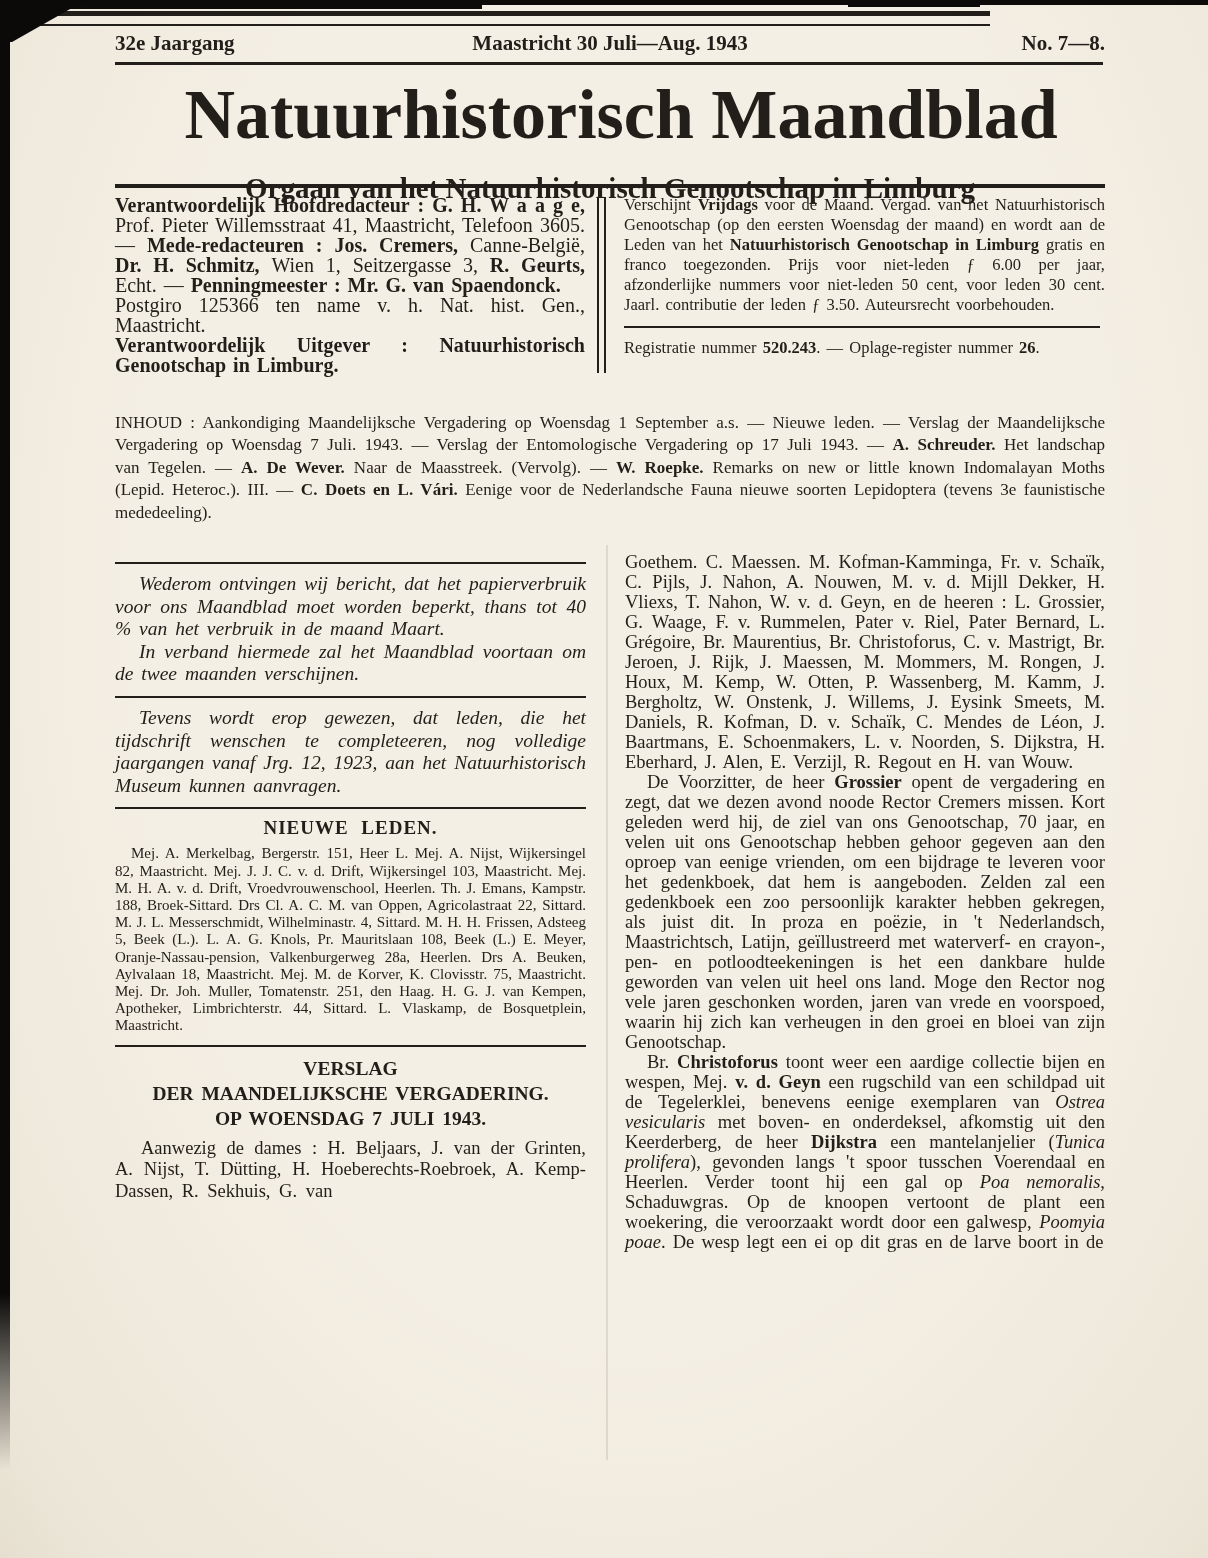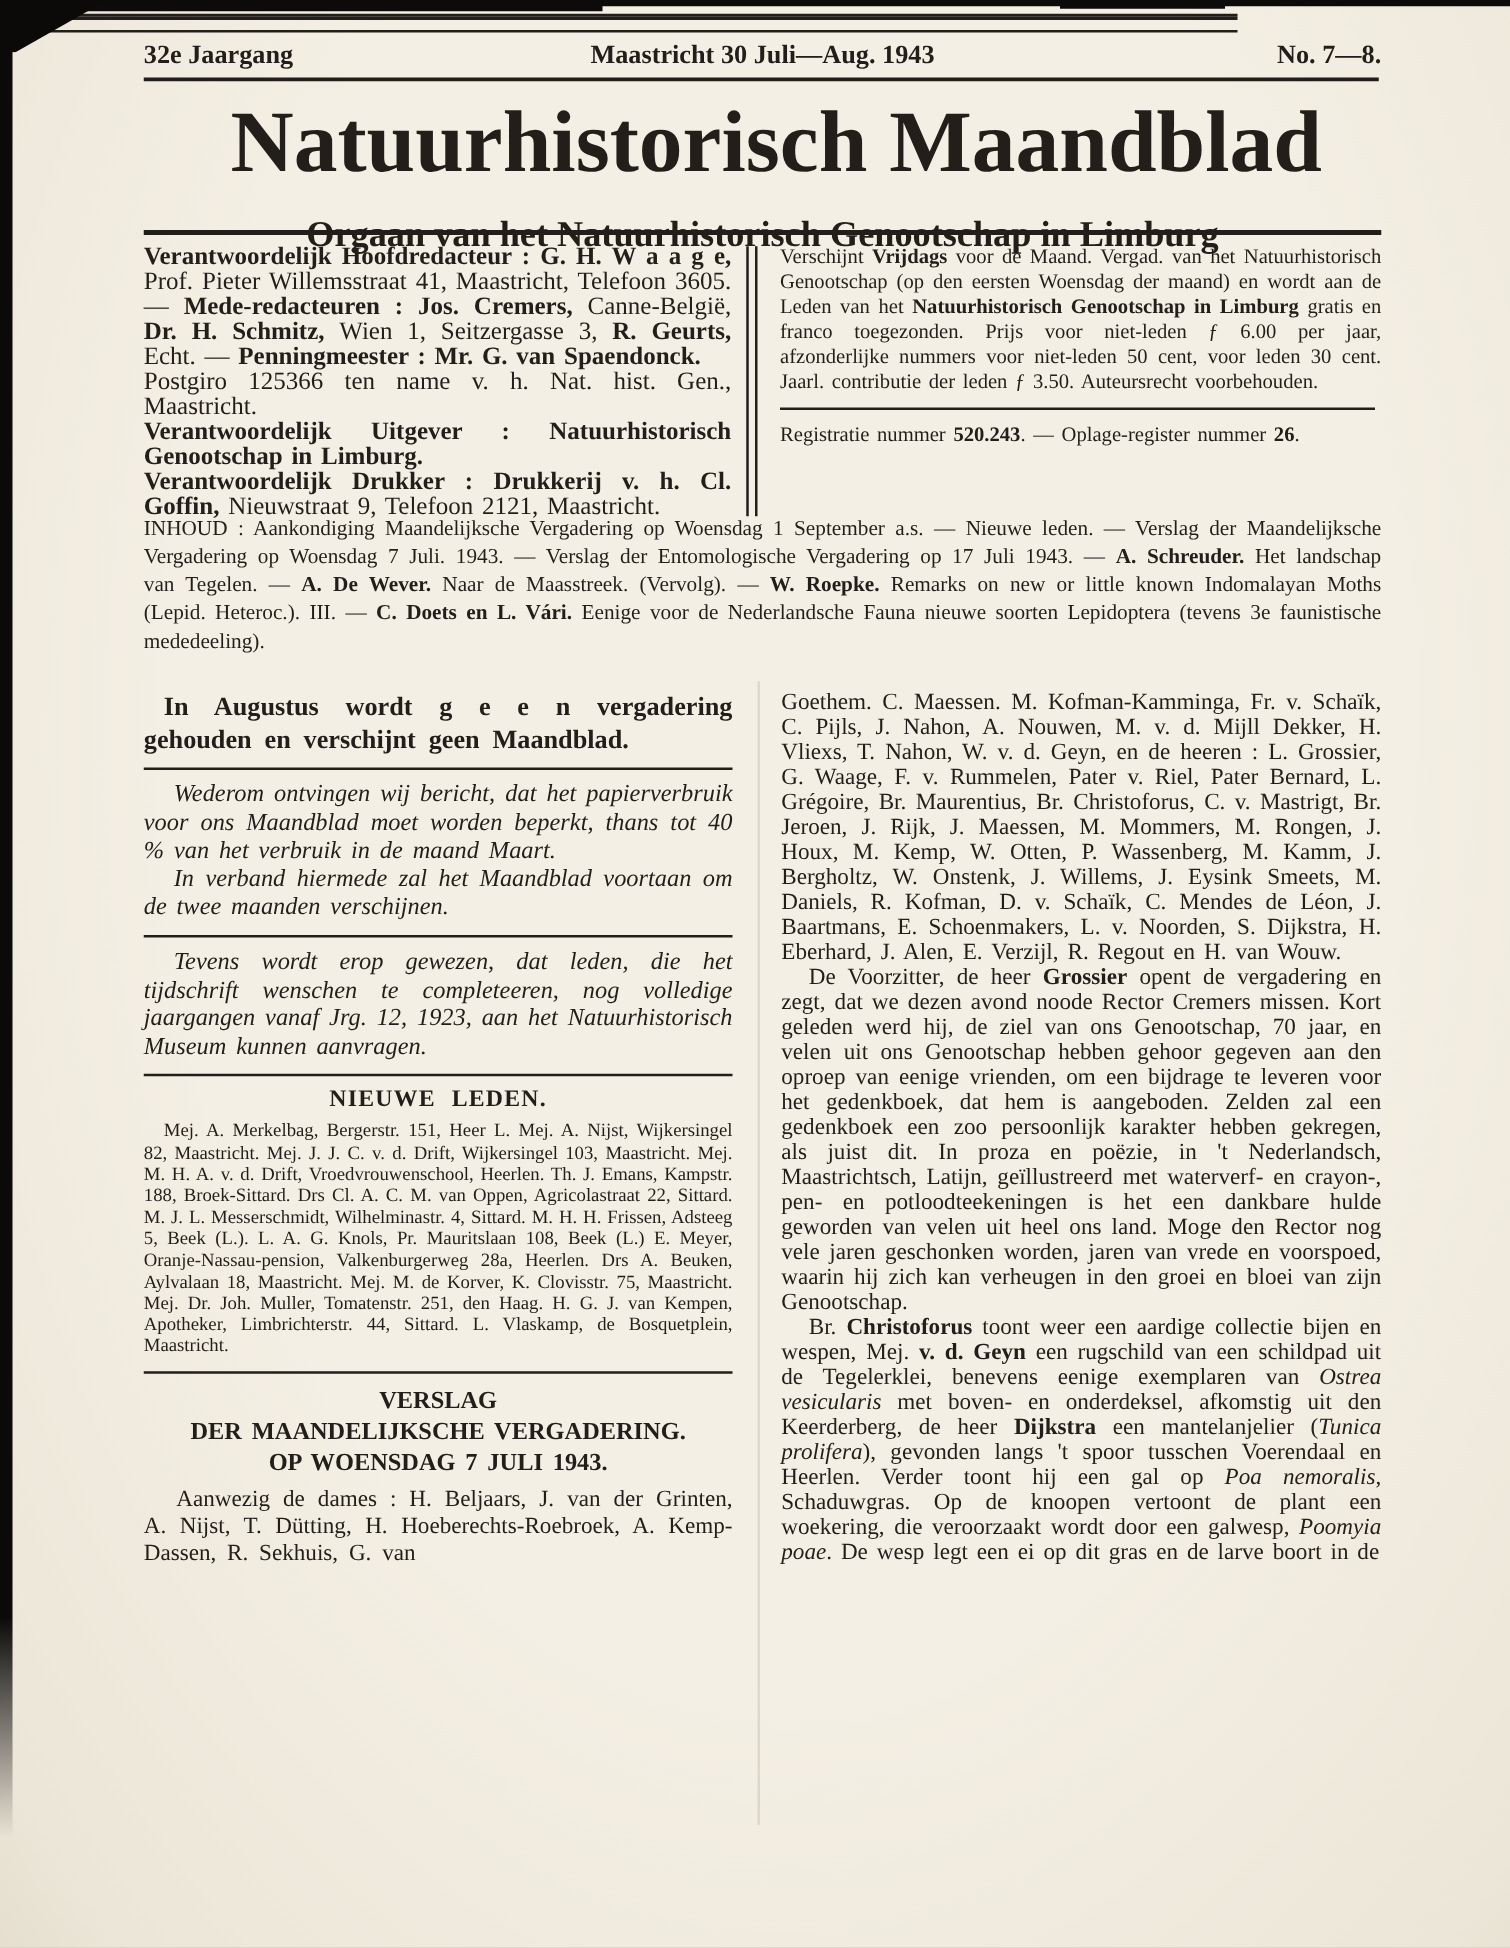--- a/index.html
+++ b/index.html
@@ -111,7 +111,6 @@
       <p><span class="b">Verantwoordelijk Hoofdredacteur : </span><span class="b">G. H. W a a g e, </span><span>Prof. Pieter Willemsstraat 41, Maastricht, Telefoon 3605. — </span><span class="b">Mede-redacteuren : Jos. Cremers, </span><span>Canne-België, </span><span class="b">Dr. H. Schmitz, </span><span>Wien 1, Seitzergasse 3, </span><span class="b">R. Geurts, </span><span>Echt. — </span><span class="b">Penningmeester : Mr. G. van Spaendonck.</span></p>
       <p>Postgiro 125366 ten name v. h. Nat. hist. Gen., Maastricht.</p>
       <p><span class="b">Verantwoordelijk Uitgever : Natuurhistorisch Genootschap in Limburg.</span></p>
-      <p><span class="b">Verantwoordelijk Drukker : Drukkerij v. h. Cl. Goffin, </span><span>Nieuwstraat 9, Telefoon 2121, Maastricht.</span></p>
     </div>
     <div class="m-divider"></div>
     <div class="m-right">

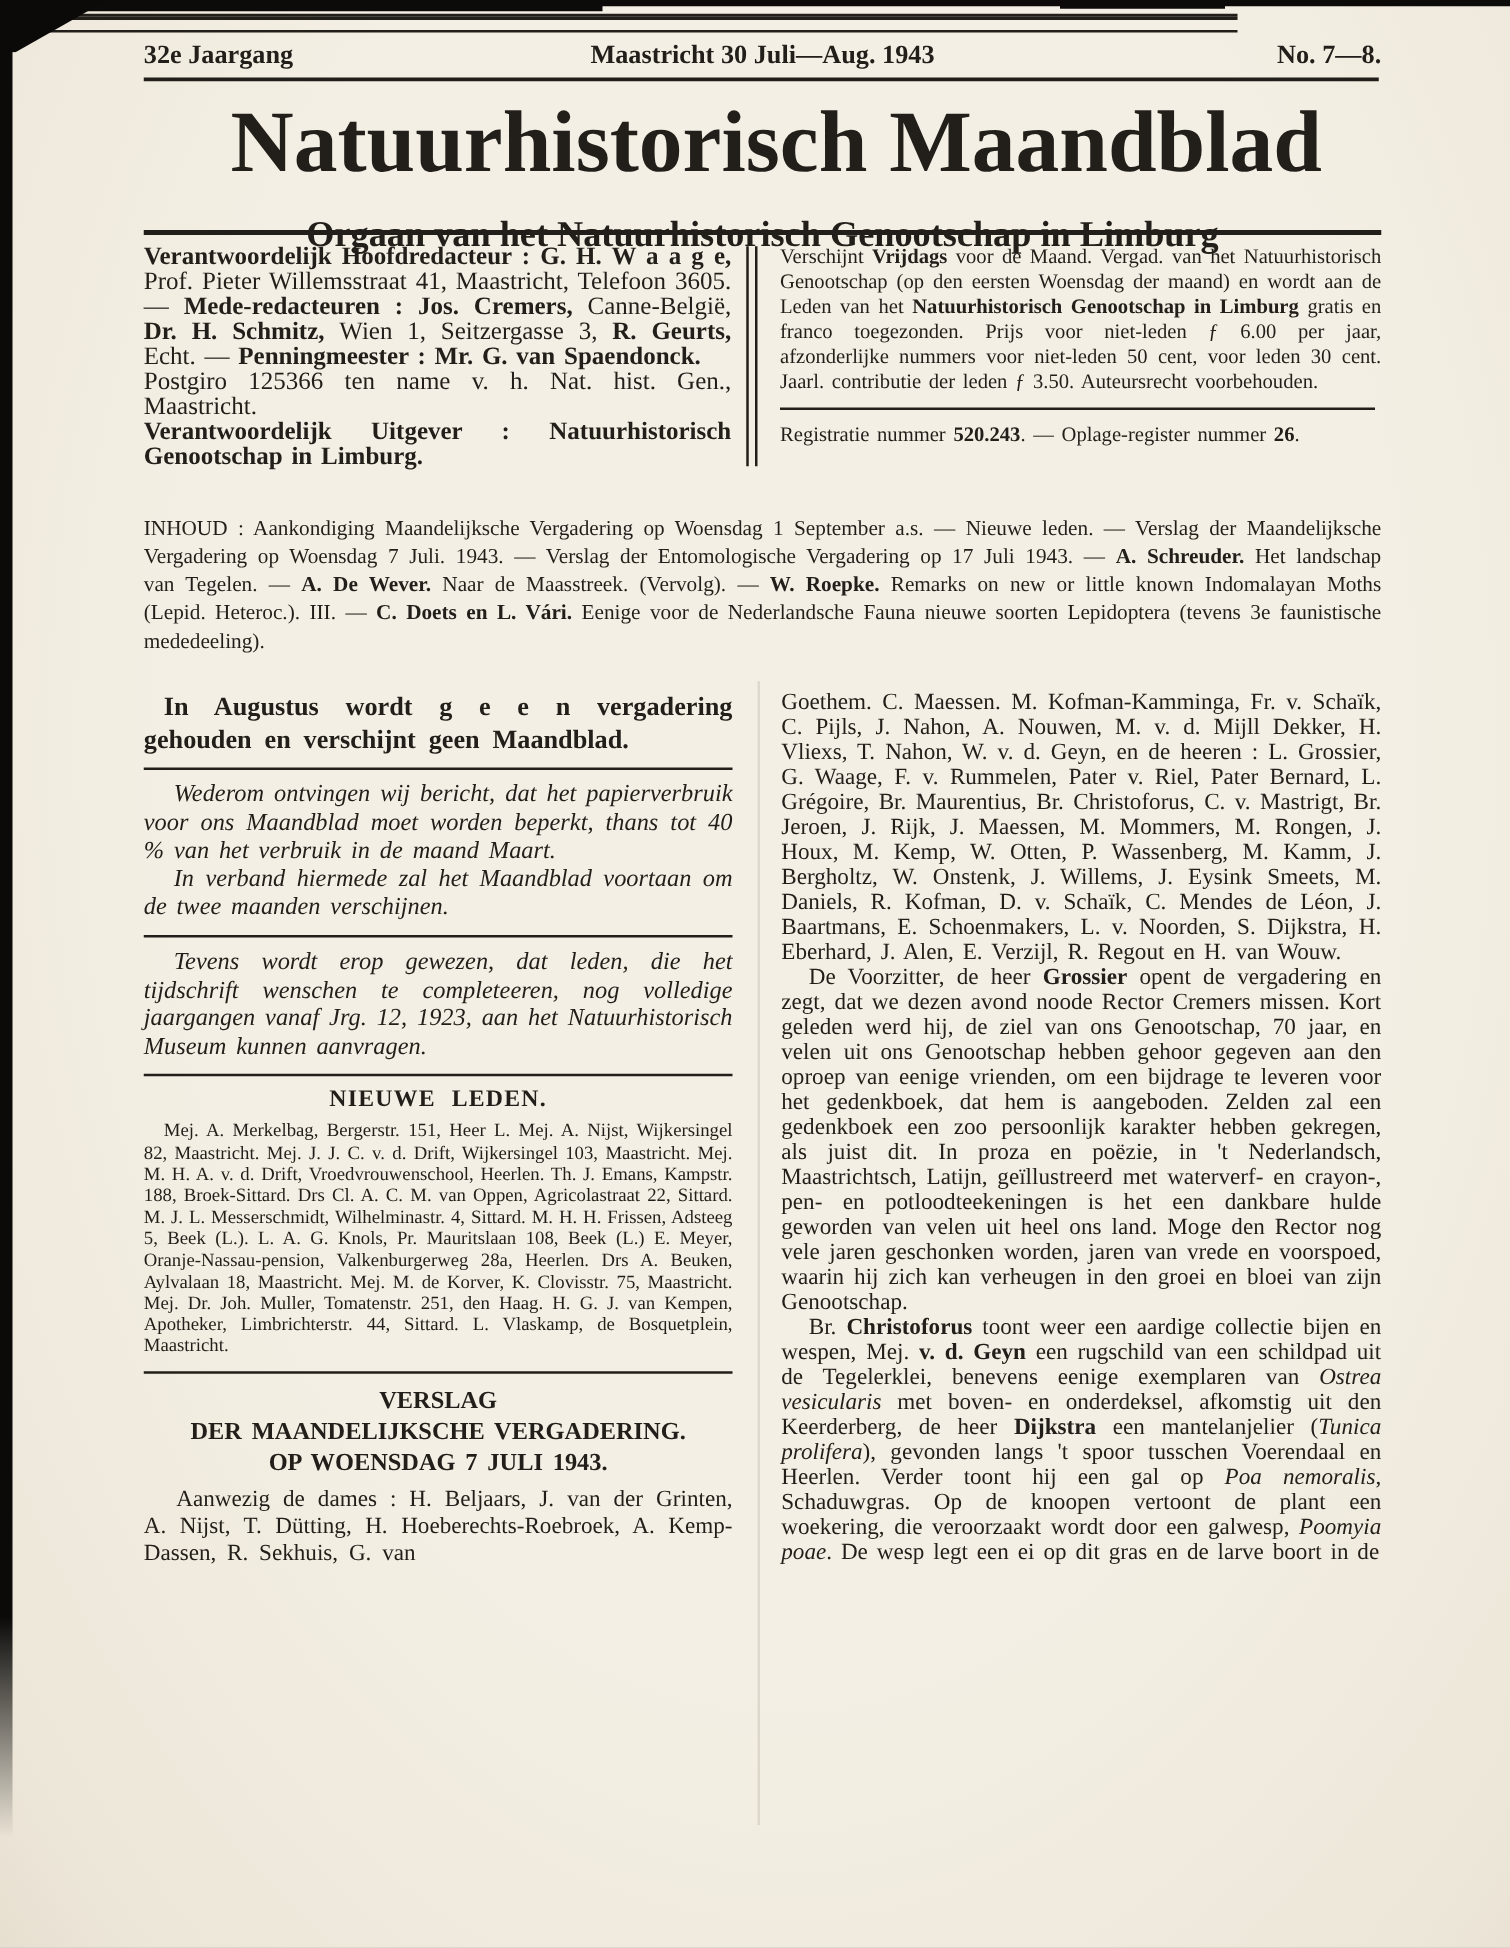--- a/index.html
+++ b/index.html
@@ -125,7 +125,6 @@
   <div class="rule-double rd2"></div>
 
   <div class="col col-left">
-    <p class="announcement">In Augustus wordt g e e n vergadering gehouden en verschijnt geen Maandblad.</p>
     <hr class="chr">
     <p class="ital">Wederom ontvingen wij bericht, dat het papierverbruik voor ons Maandblad moet worden beperkt, thans tot 40 % van het verbruik in de maand Maart.</p>
     <p class="ital">In verband hiermede zal het Maandblad voortaan om de twee maanden verschijnen.</p>

